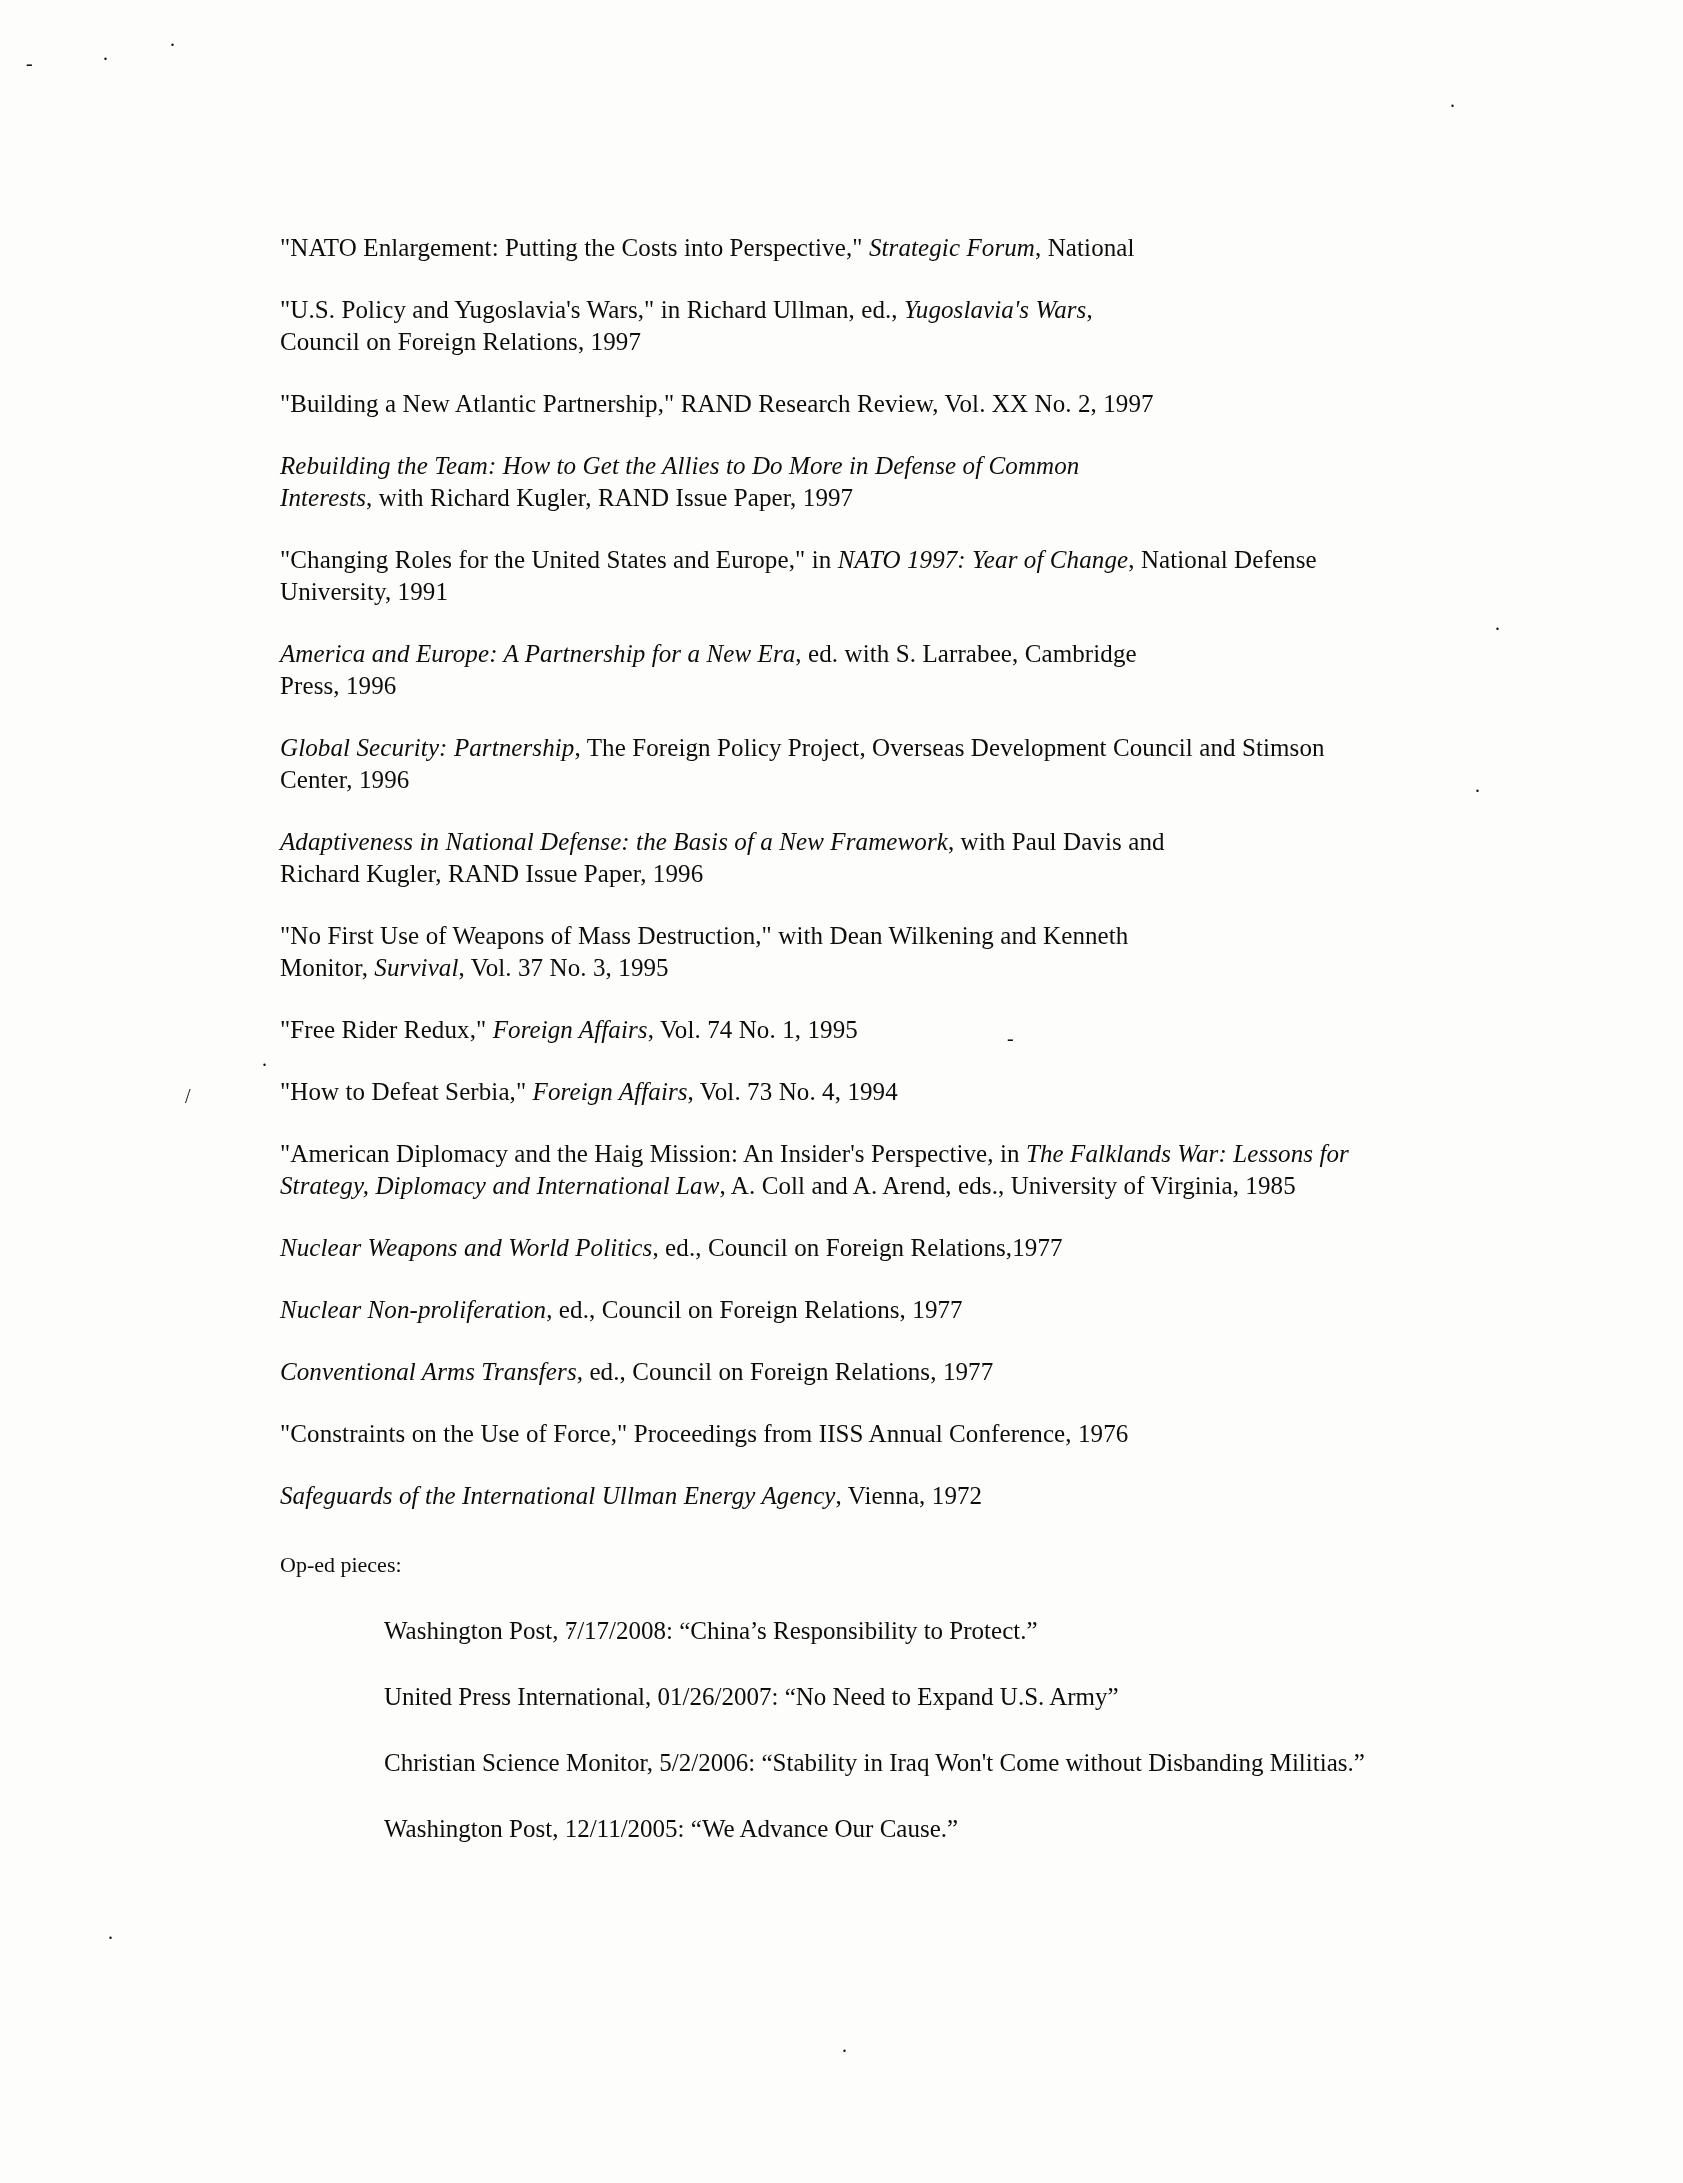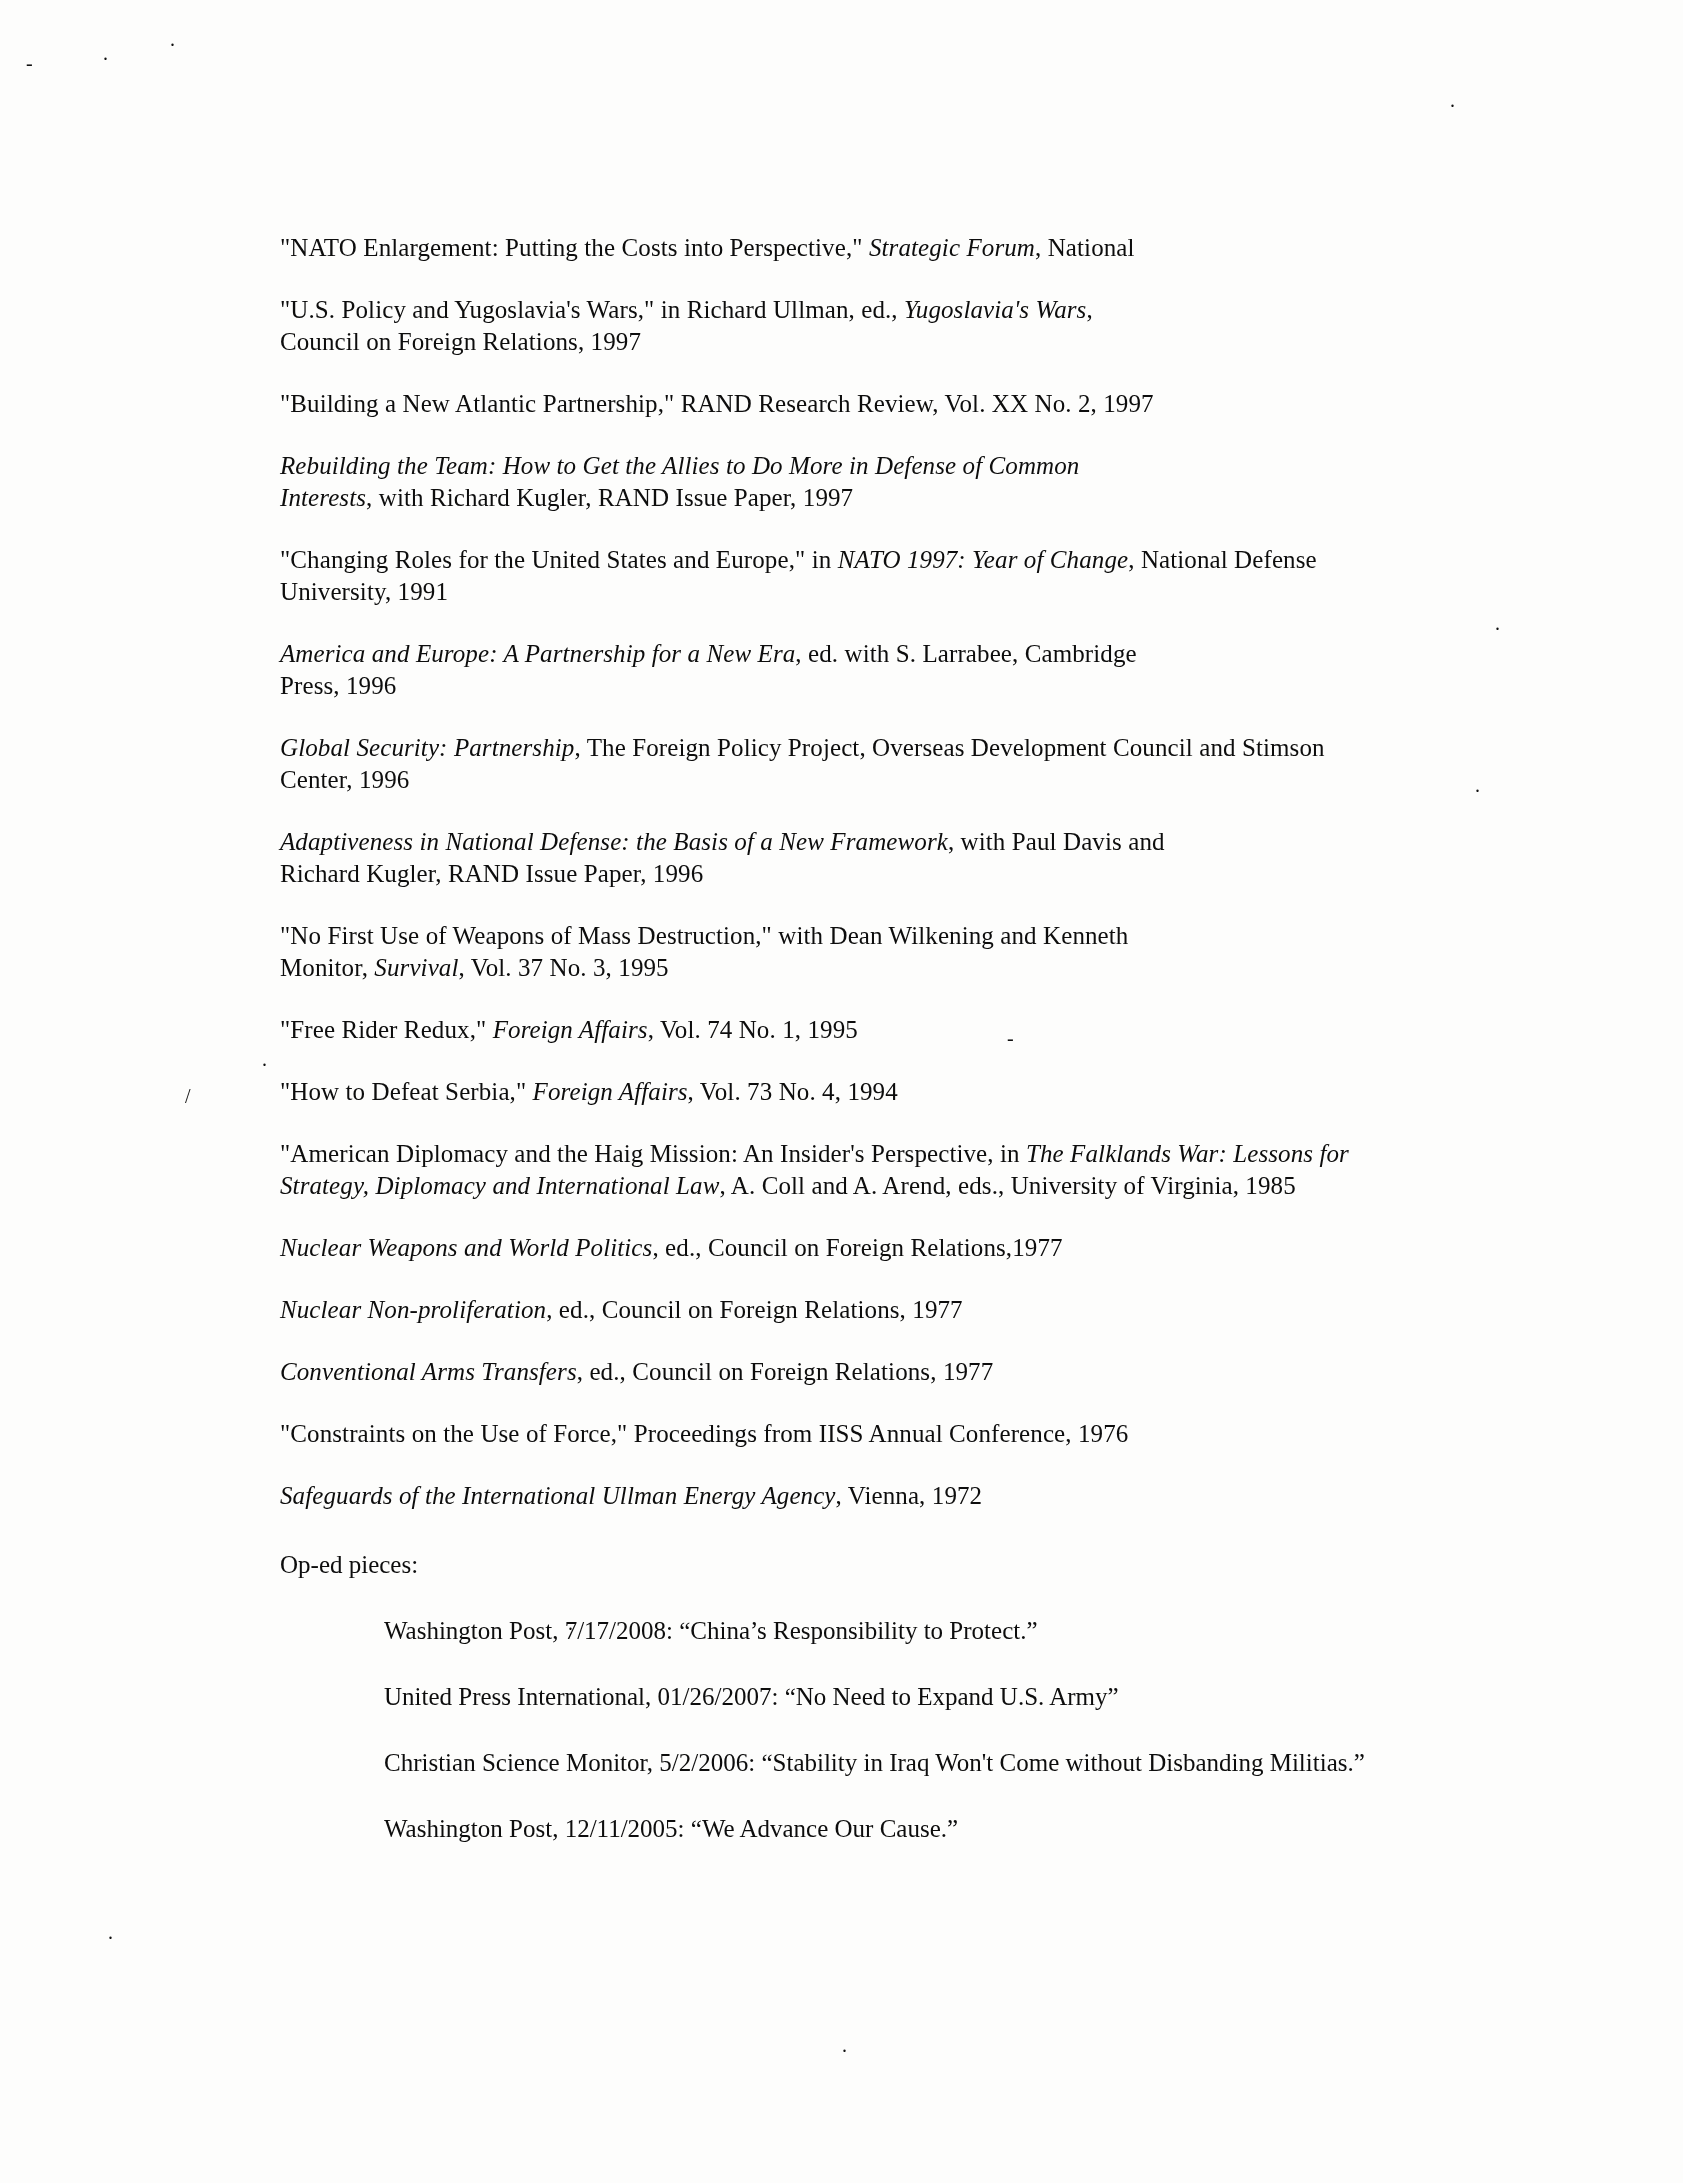--- a/index.html
+++ b/index.html
@@ -33,7 +33,7 @@
   .reg { font-style: normal; }
   .oped-heading {
     margin-top: 37px;
-    font-size: 25px;
+    font-size: 22px;
     line-height: 32px;
   }
   .oped-list { margin-top: 34px; }

